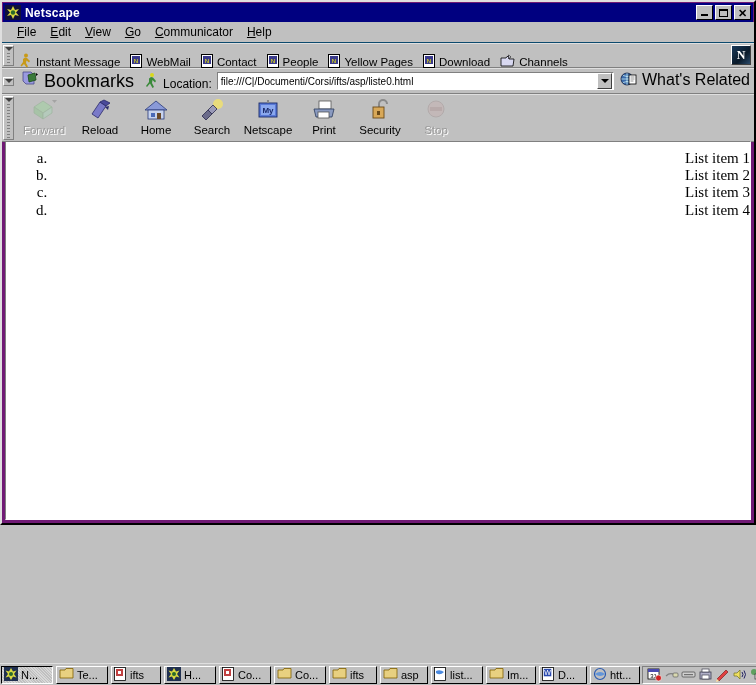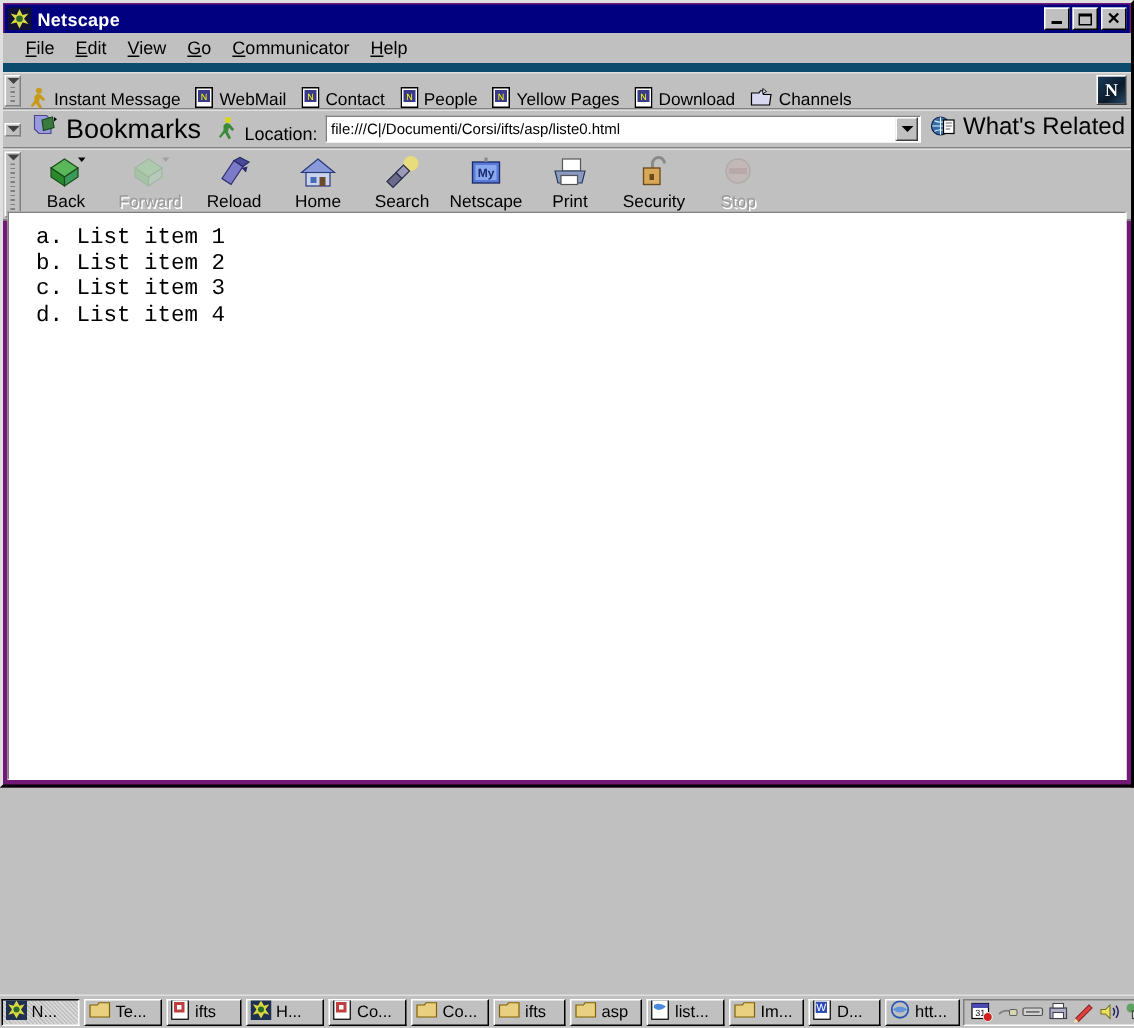--- a/index.html
+++ b/index.html
@@ -72,7 +72,7 @@
     display: flex; align-items: center;
     padding-left: 8px;
     background: #c0c0c0;
-    border-bottom: 6px solid #0c4a6e;
+    border-bottom: 1px solid #0c4a6e;
   }
   .menu-item {
     padding: 2px 7px;

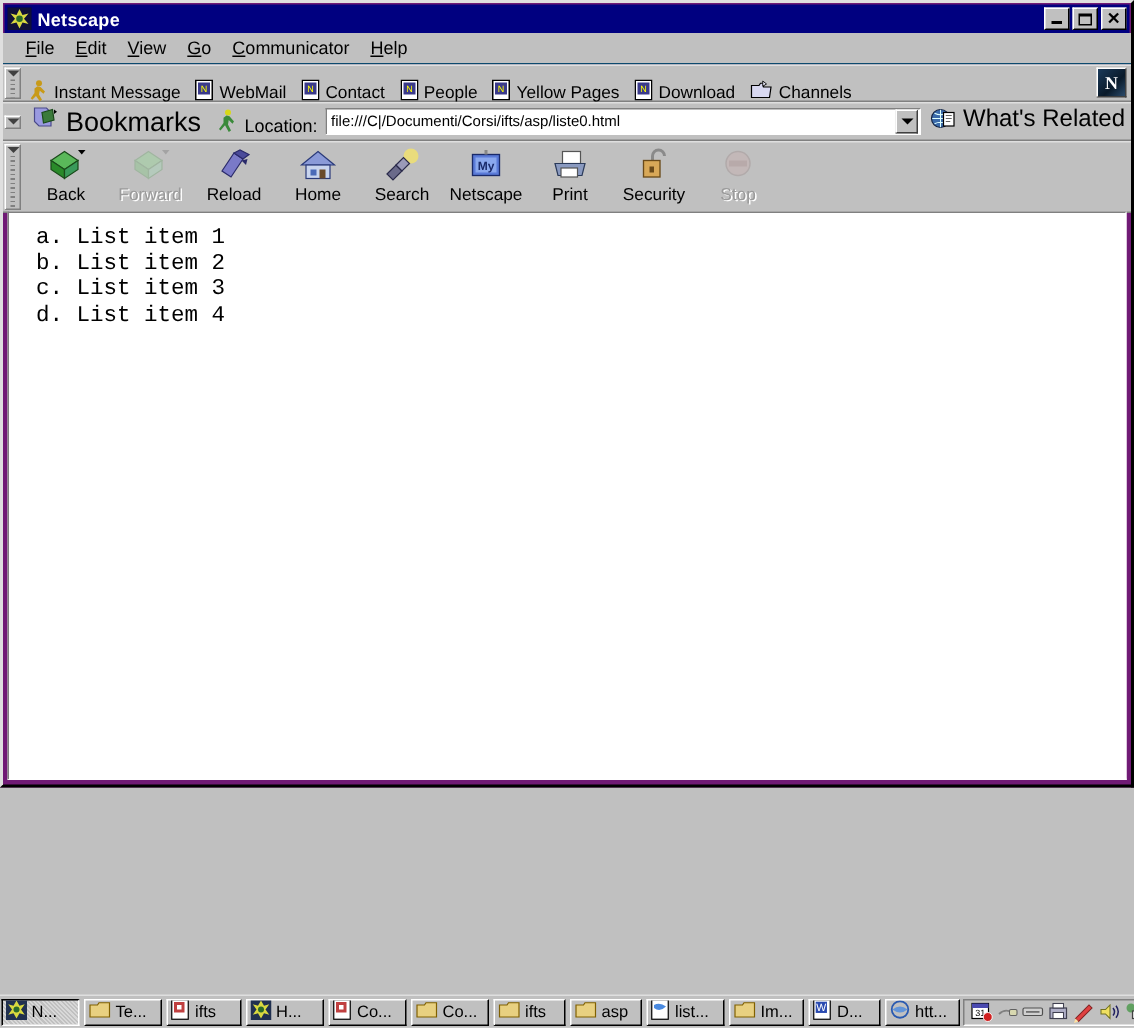--- a/index.html
+++ b/index.html
@@ -461,17 +461,6 @@
       </div>
       <div class="nav-items">
 
-        <span class="nav-btn">
-          <span class="ico">
-            <svg width="28" height="24" viewBox="0 0 28 24">
-                <path d="M13 3 L22 9 L13 15 L4 9 Z" fill="#5ab85a" stroke="#1a4a1a" stroke-width="0.8"></path>
-                <path d="M4 9 L13 15 L13 21 L4 15 Z" fill="#2a8a2a" stroke="#1a4a1a" stroke-width="0.8"></path>
-                <path d="M22 9 L13 15 L13 21 L22 15 Z" fill="#3a9a5a" stroke="#1a4a1a" stroke-width="0.8"></path>
-                <path d="M22 2 l5 0 l-2.5 3 z" fill="#000"></path>
-              </svg>
-          </span>
-          <span class="cap">Back</span>
-        </span>
 
         <span class="nav-btn disabled">
           <span class="ico">

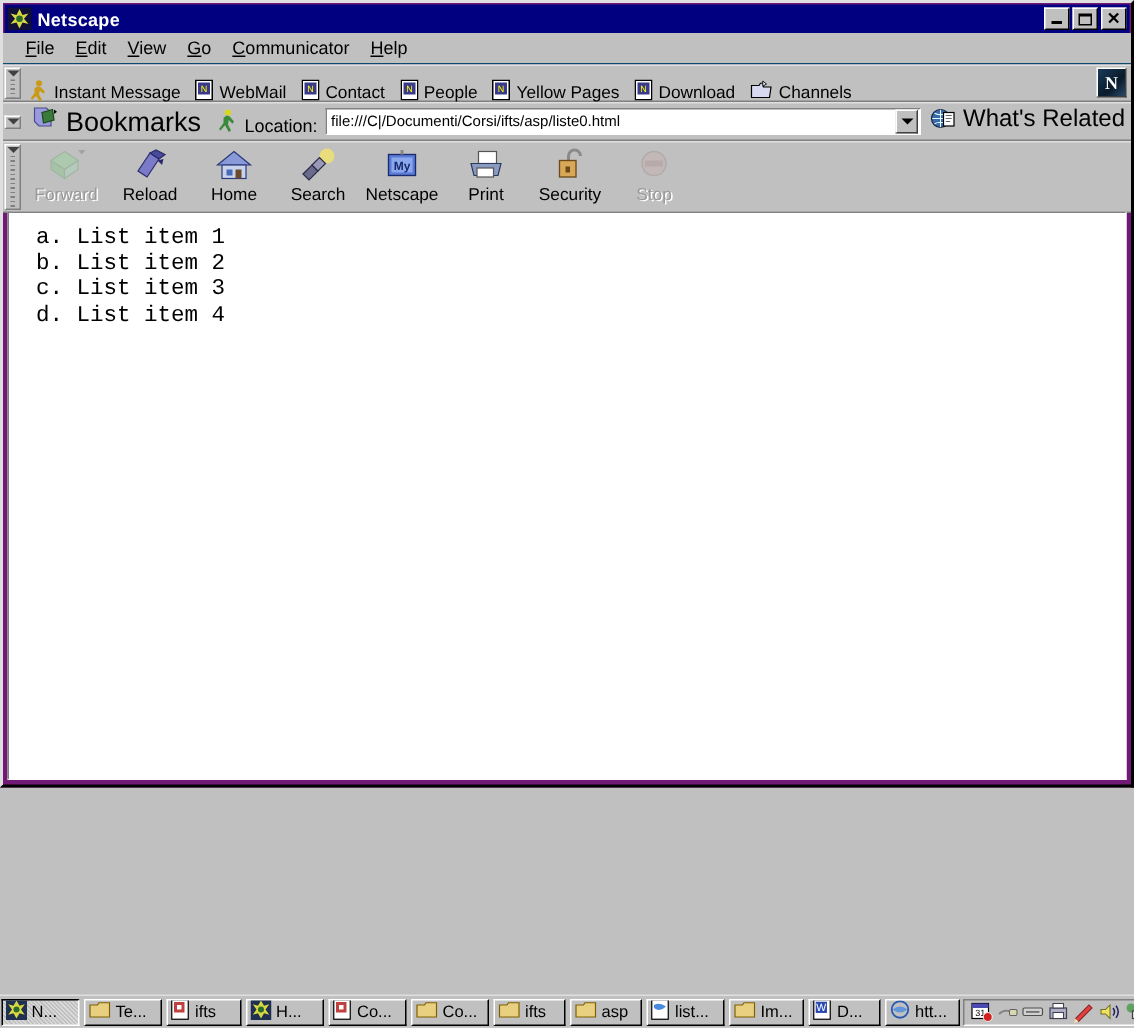--- a/index.html
+++ b/index.html
@@ -226,9 +226,10 @@
   }
   .page {
     padding: 8px 0 0 0;
-    font-family: Liberation Mono, monospace;
+    font-family: Liberation Serif, serif;
     font-size: 15px;
     color: #000;
+    text-align: right;
   }
   ol.alpha {
     list-style-type: lower-alpha;

